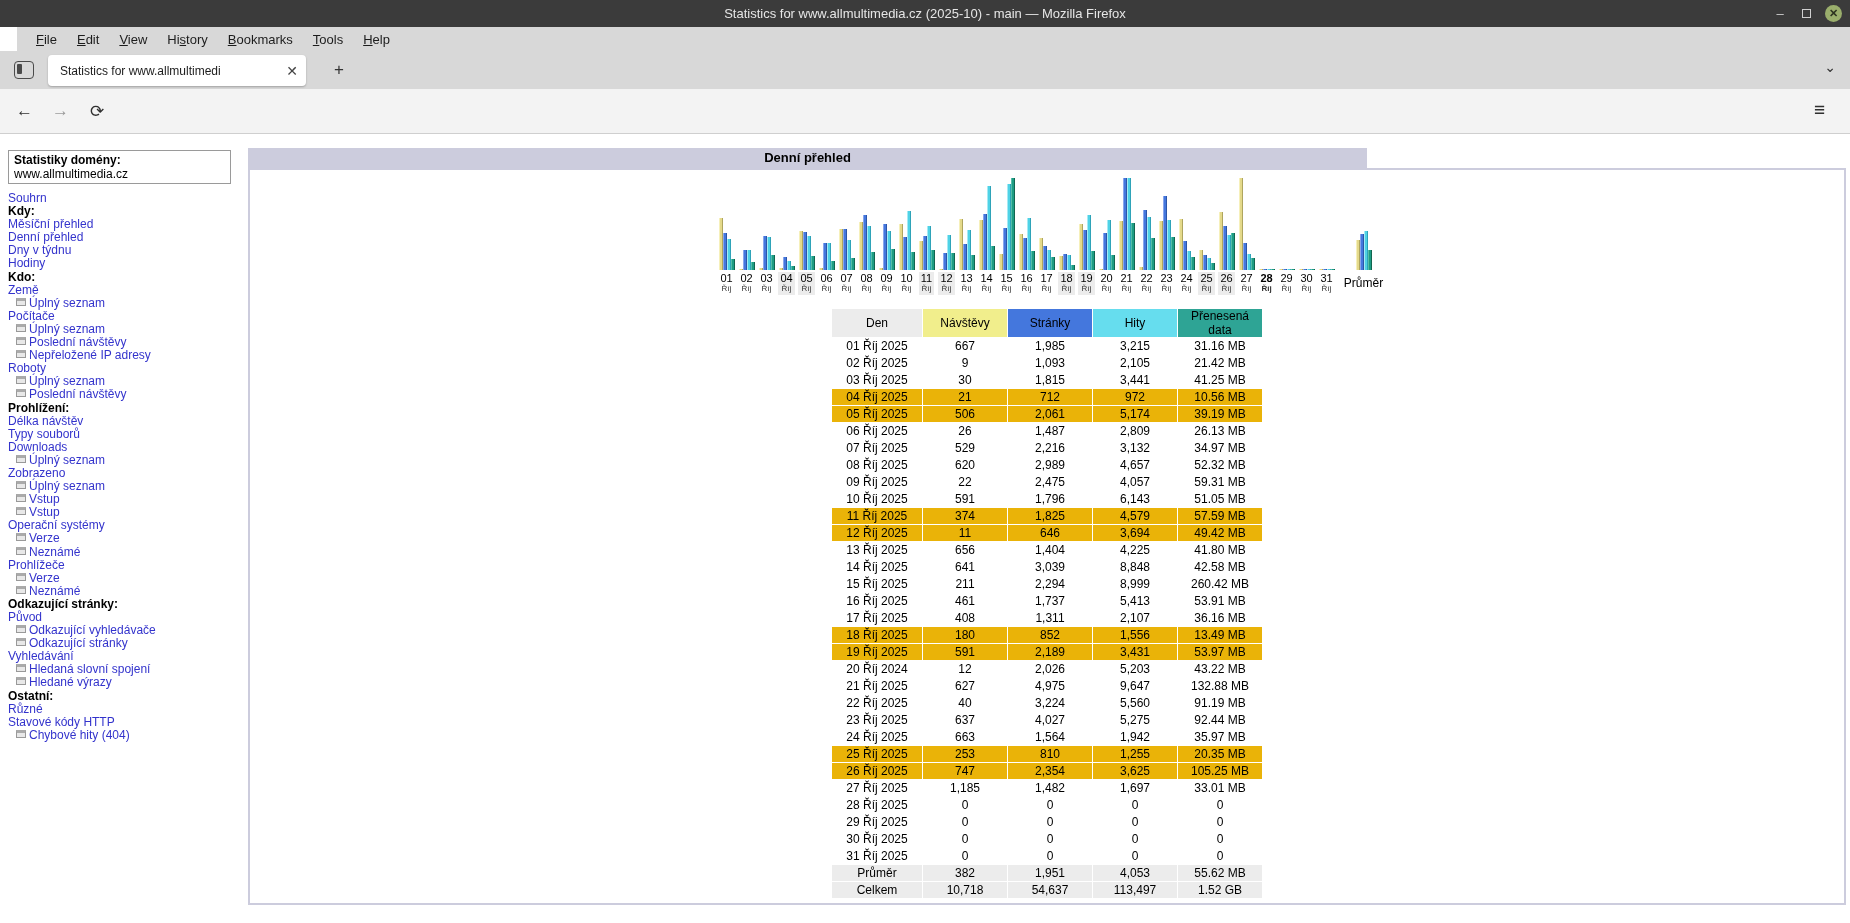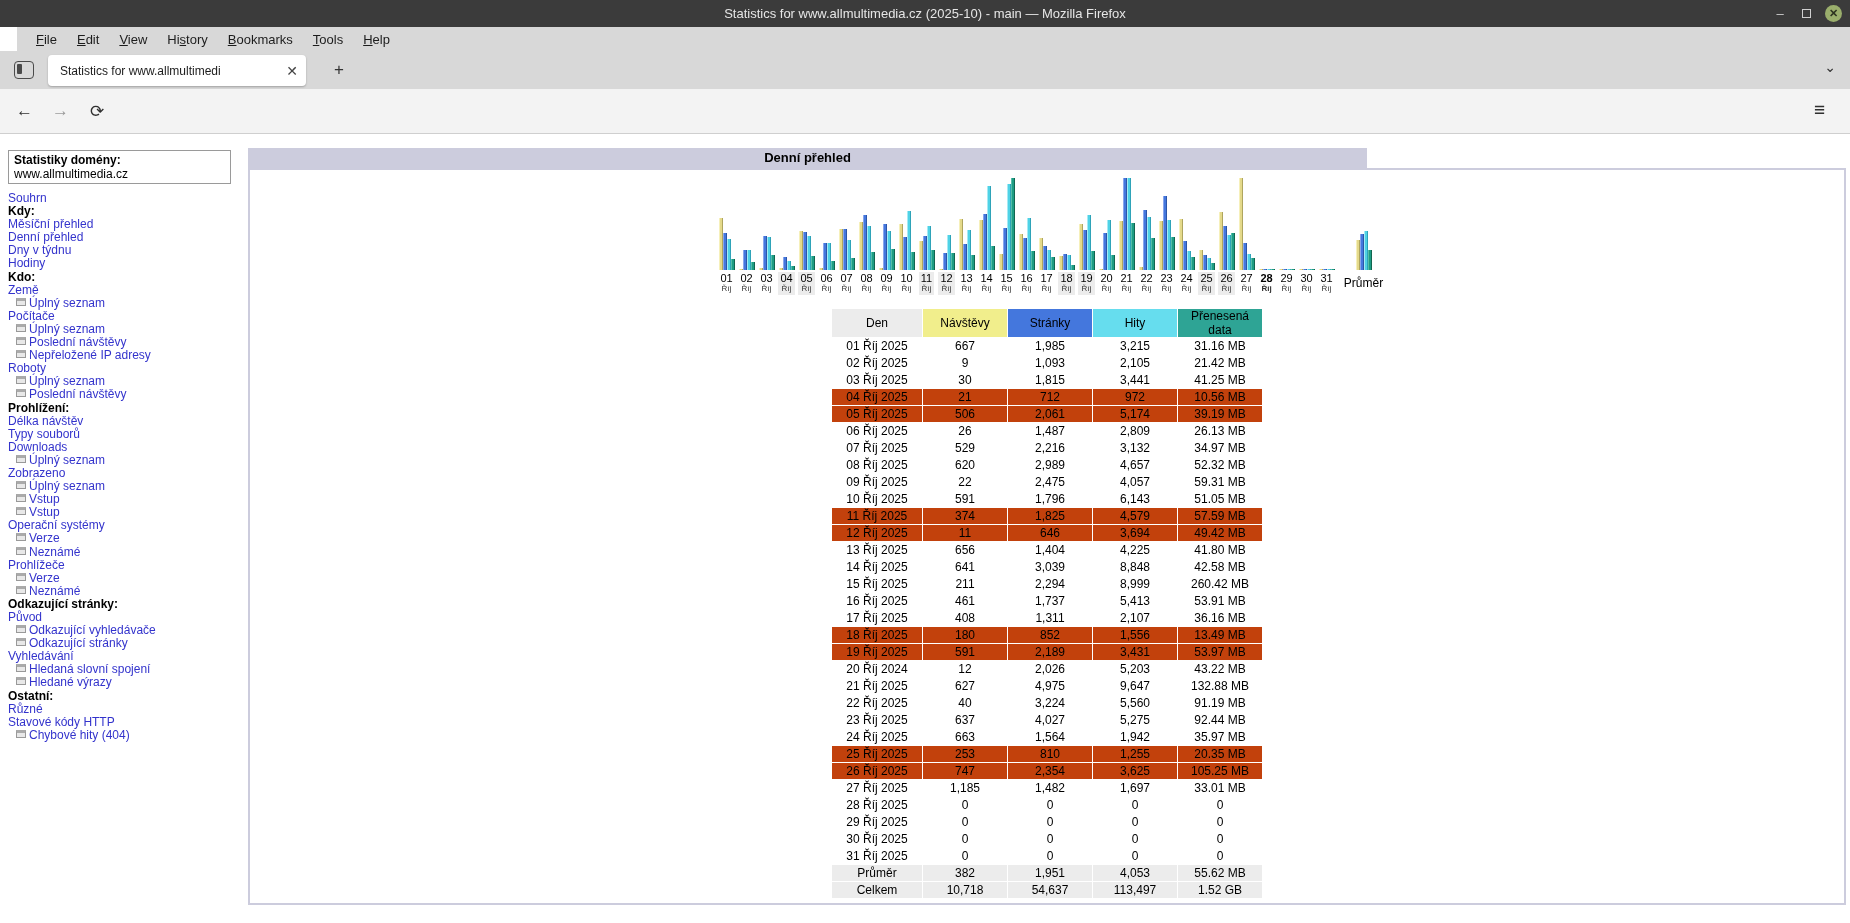--- a/index.html
+++ b/index.html
@@ -82,7 +82,7 @@
   th.h-pages { background:#4477dd; }
   th.h-hits { background:#66ddee; }
   th.h-bw { background:#2ea495; }
-  tr.weekend td { background:#c2410c; }
+  tr.weekend td { background:#eab308; }
   tr.footer td { background:#ececec; }
   td.today-date { font-weight:bold; }
 </style>

